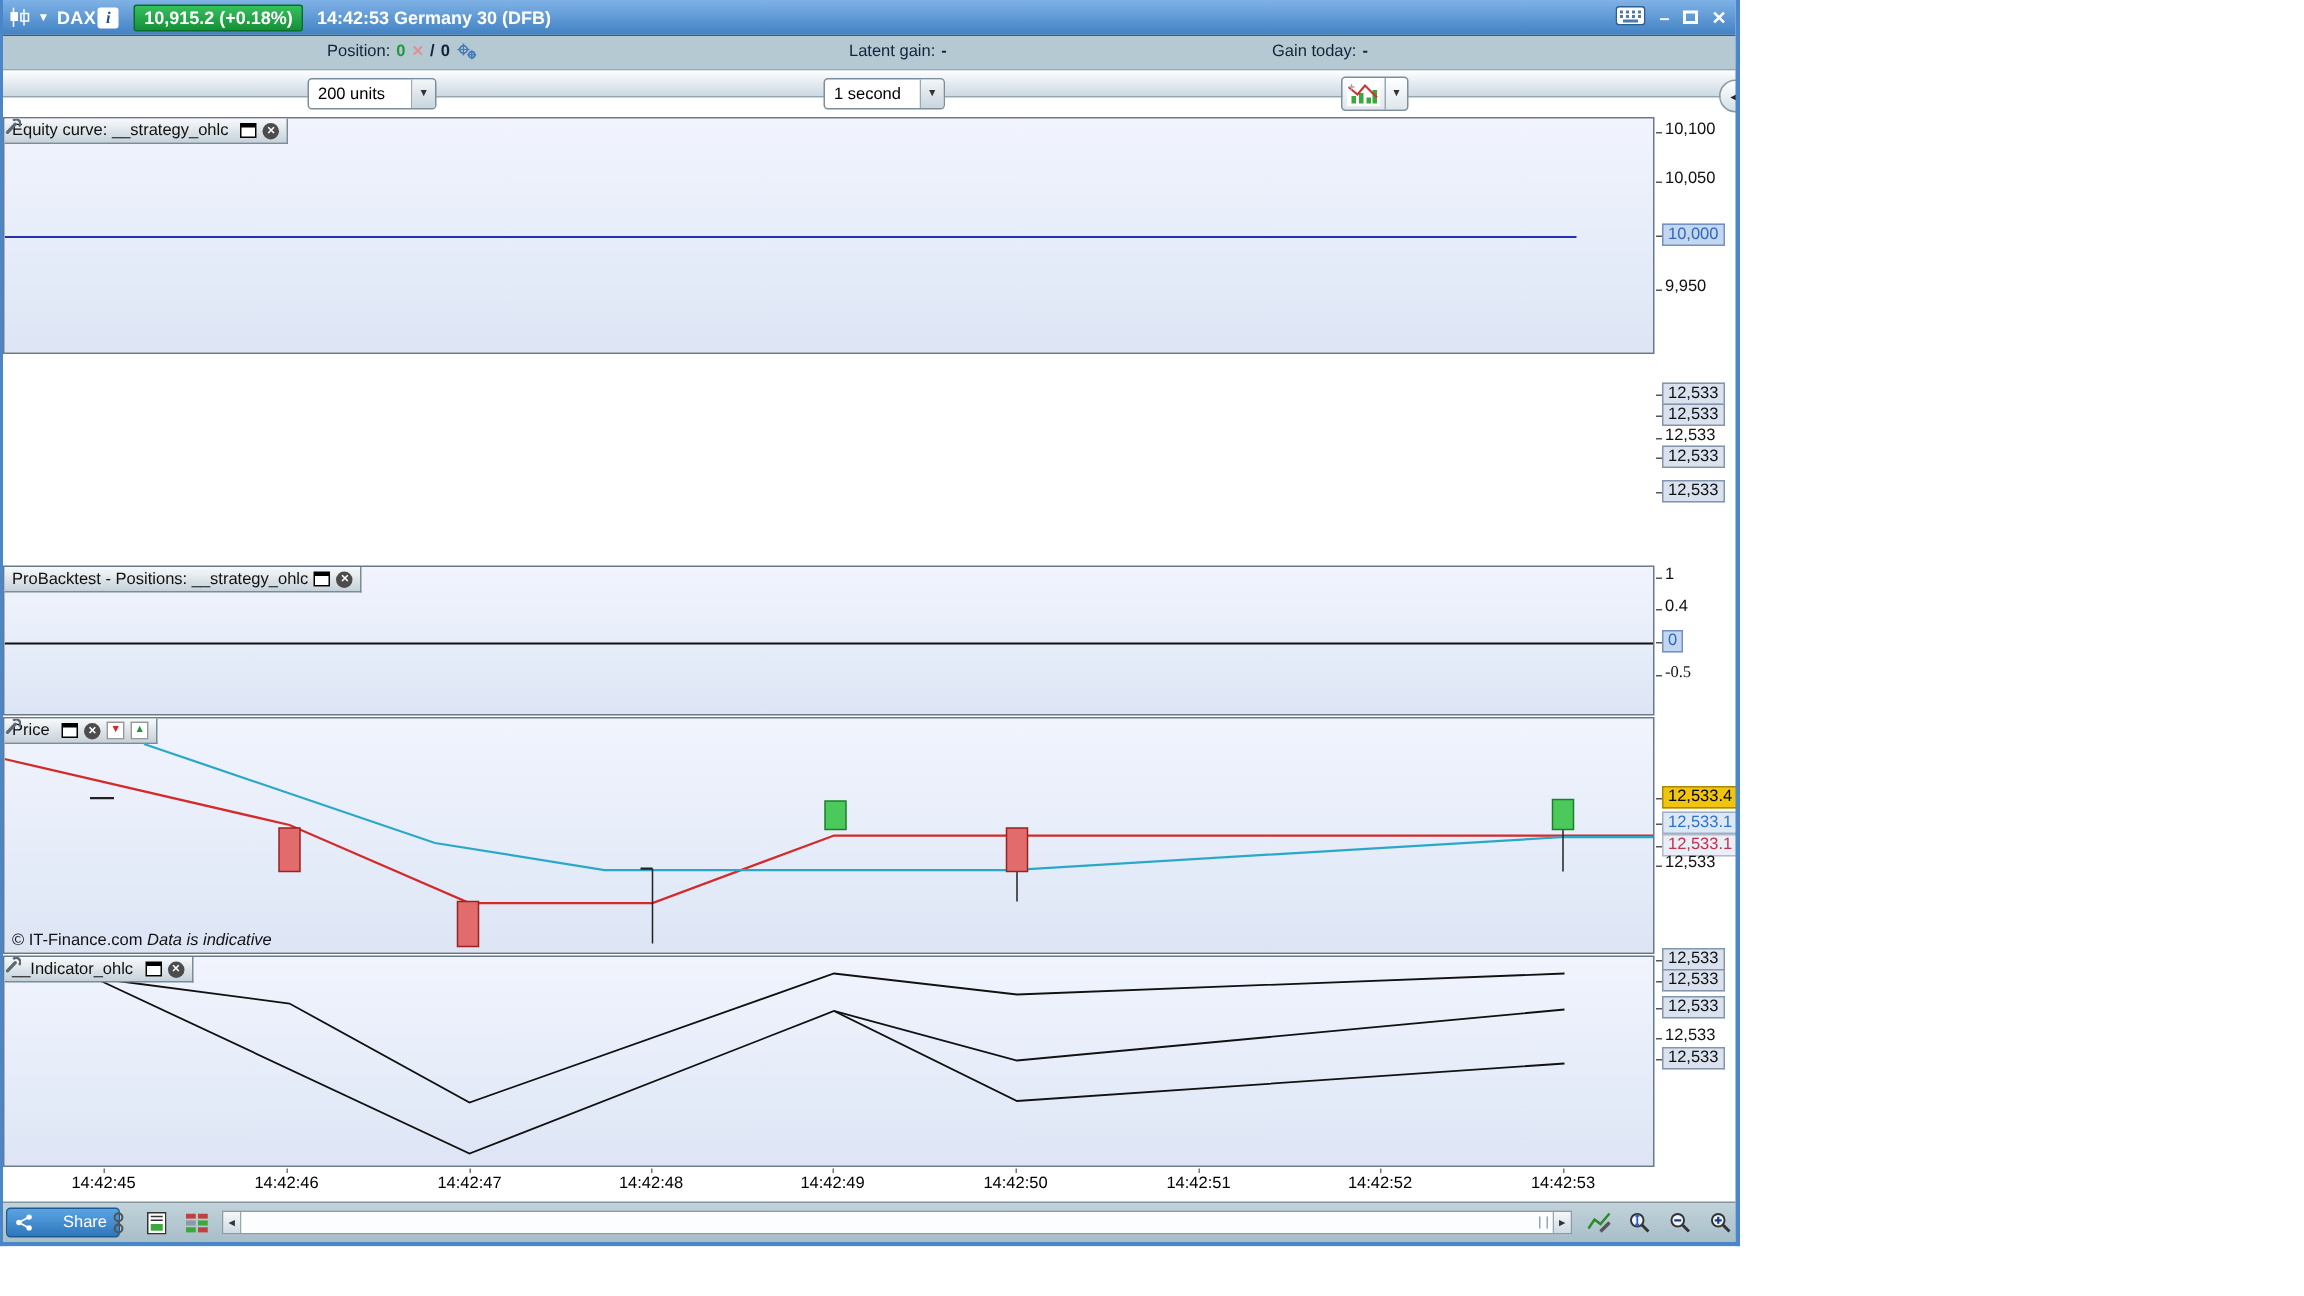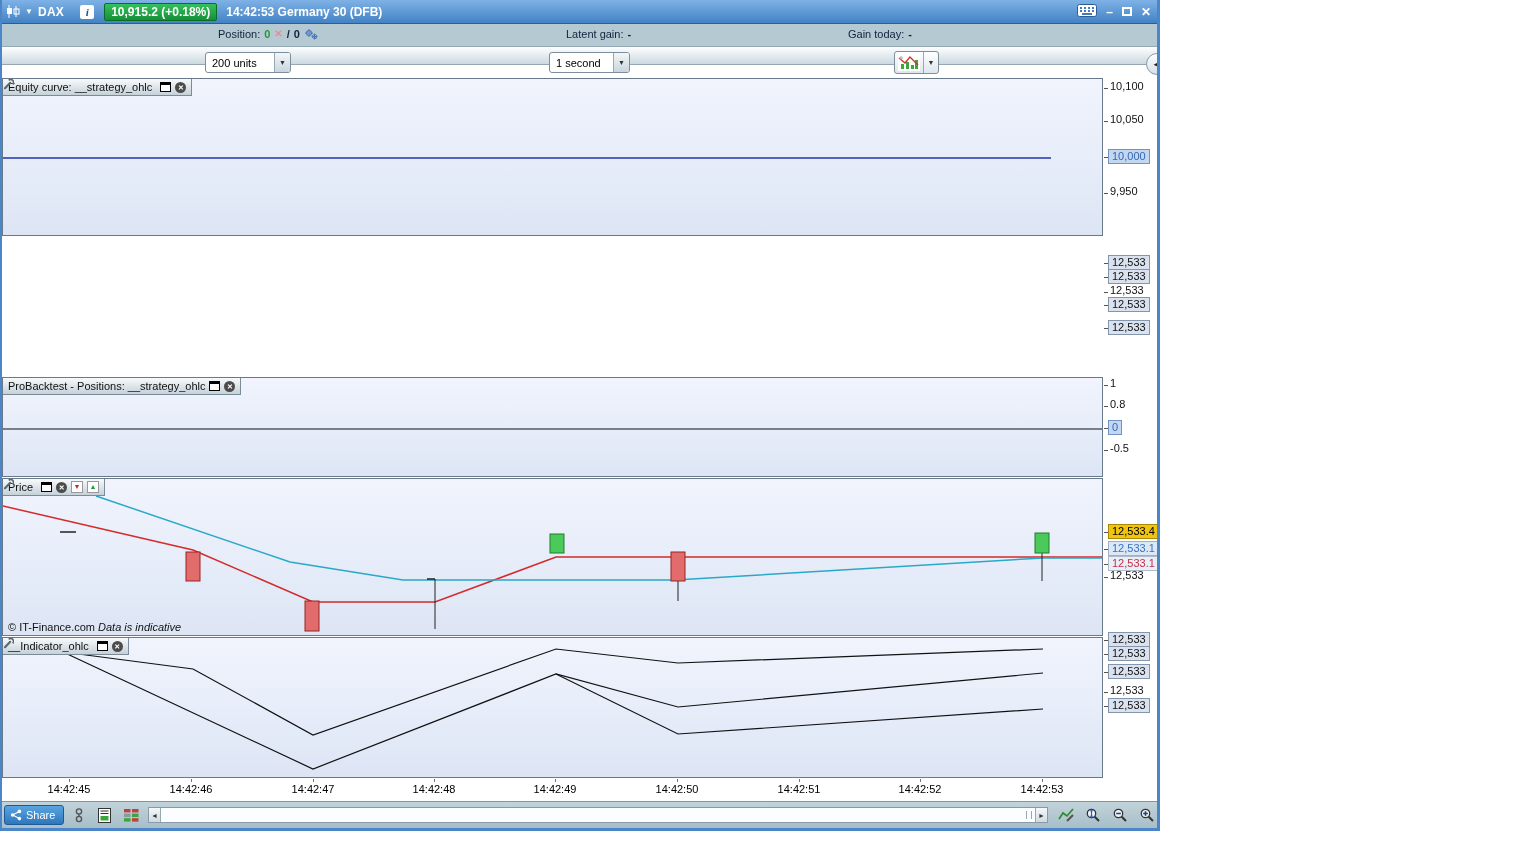--- a/index.html
+++ b/index.html
@@ -11,7 +11,7 @@
     display:flex;align-items:center;padding:0 5px;color:#fff;font-size:12px;font-weight:bold;border-bottom:1px solid #2c5e92}
   .tb-ico{display:flex;align-items:center;margin-right:3px}
   .tb-caret{font-size:8px;margin:0 5px 0 1px}
-  .tb-sym{margin-right:16px;letter-spacing:.3px}
+  .tb-sym{margin-right:1px;letter-spacing:.3px}
   .tb-info{width:14px;height:14px;background:#fff;border-radius:2px;color:#1c4f8c;font-family:"Liberation Serif",serif;
     font-style:italic;font-weight:bold;font-size:11px;text-align:center;line-height:14px;margin-right:10px}
   .tb-badge{background:linear-gradient(#36c05c,#159038);border:1px solid #0a6e26;border-radius:2px;padding:1px 6px;margin-right:9px}

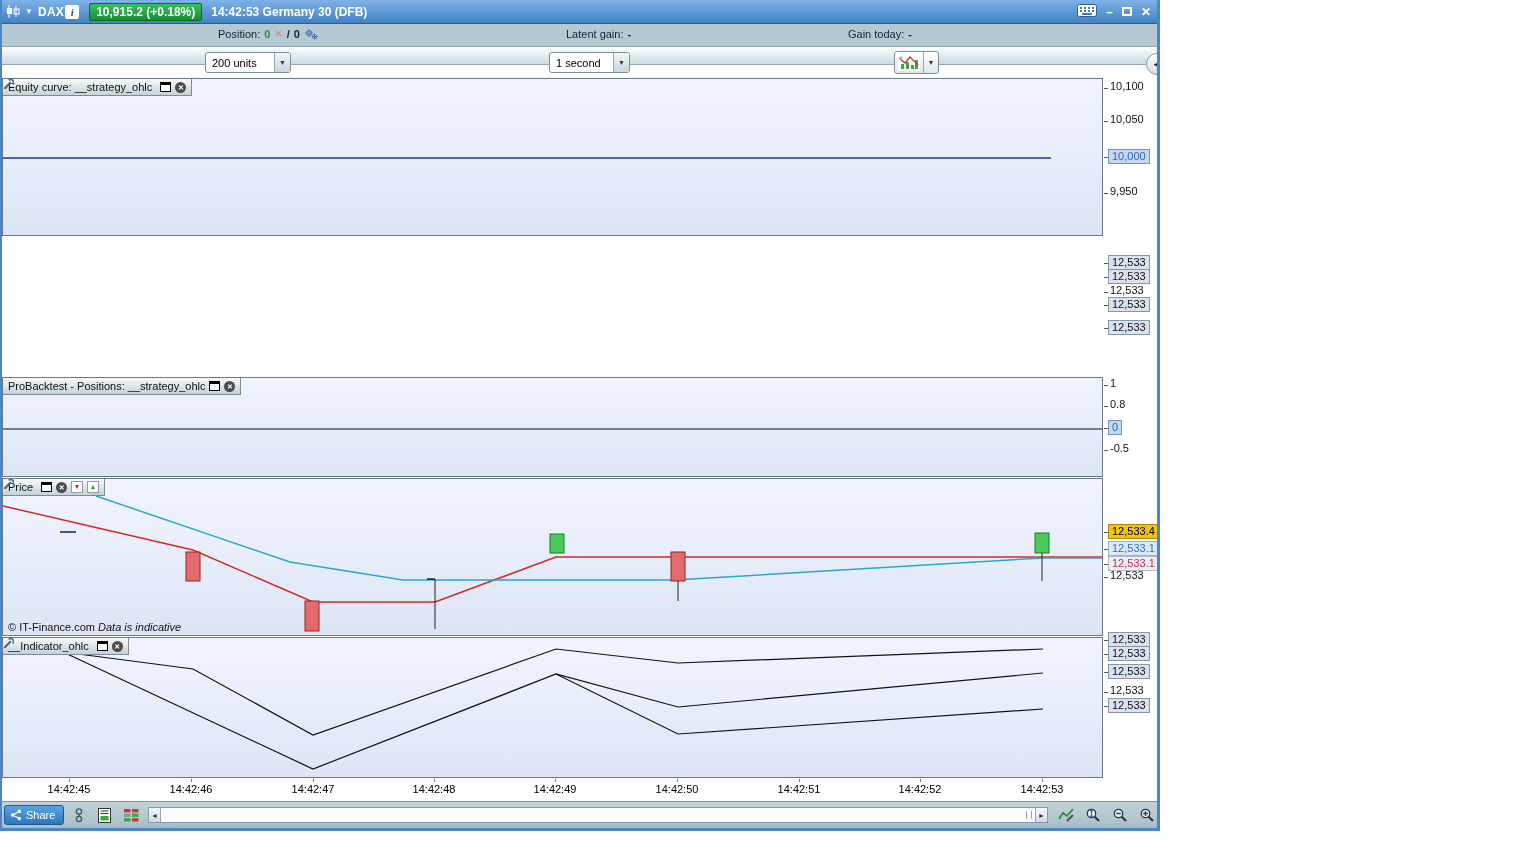--- a/index.html
+++ b/index.html
@@ -288,7 +288,7 @@
       <div class="tick" style="top: 307px;"></div>
       <div class="ax plain" style="top: 299px;">1</div>
       <div class="tick" style="top: 328px;"></div>
-      <div class="ax plain" style="top: 320px;">0.8</div>
+      <div class="ax plain" style="top: 320px;">0.4</div>
       <div class="tick" style="top: 350px;"></div>
       <div class="ax highlight" style="top: 342px;">0</div>
       <div class="tick" style="top: 372px;"></div>

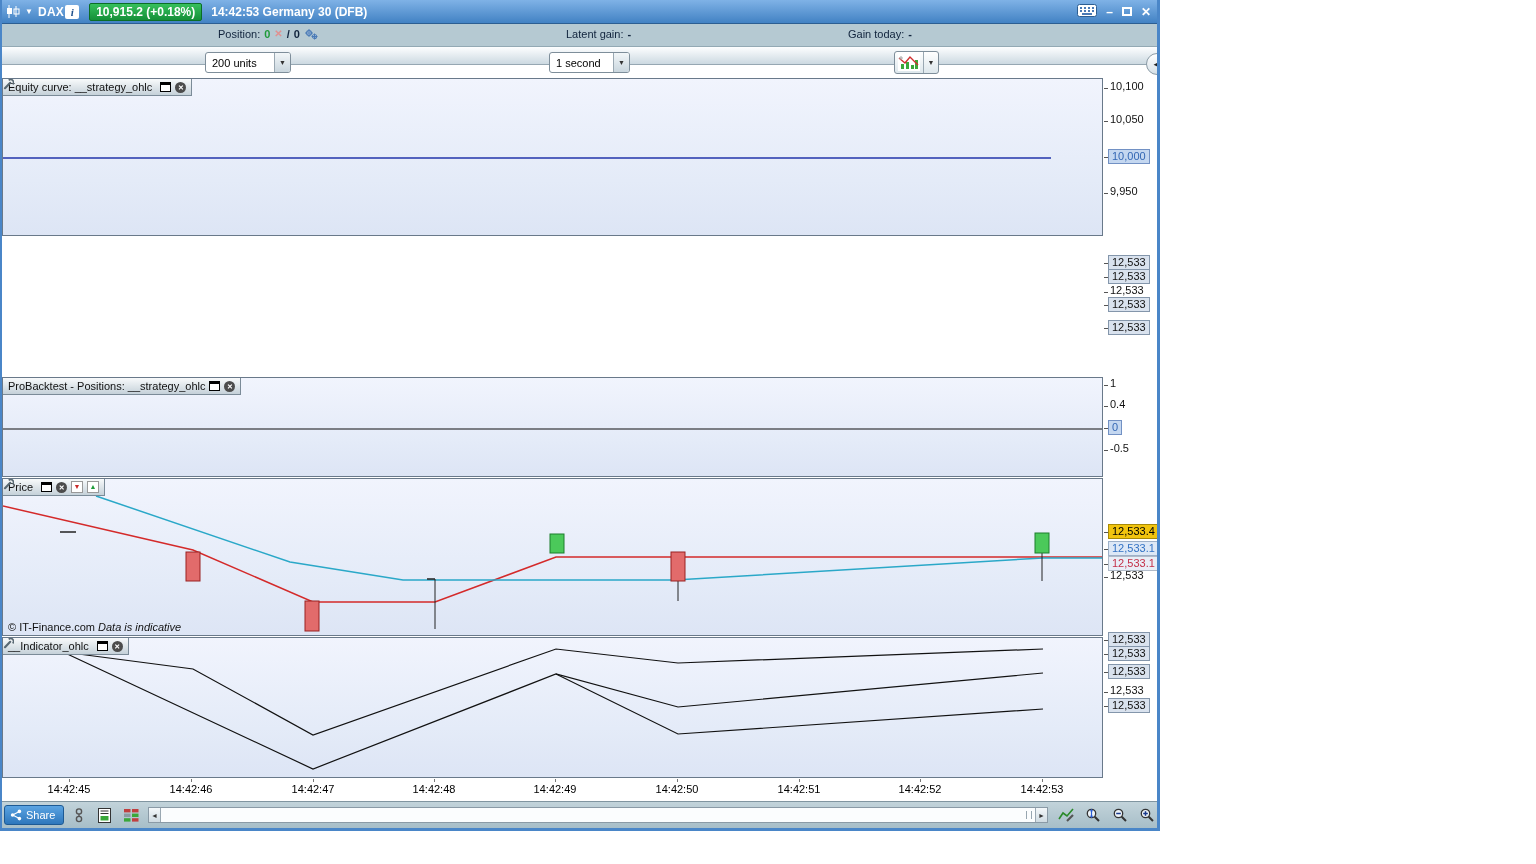--- a/index.html
+++ b/index.html
@@ -292,7 +292,7 @@
       <div class="tick" style="top: 350px;"></div>
       <div class="ax highlight" style="top: 342px;">0</div>
       <div class="tick" style="top: 372px;"></div>
-      <div class="ax plain" style="top: 364px;">-0.5</div>
+      <div class="ax plain" style="top: 364px; font-family: Liberation Serif, serif;">-0.5</div>
       <div class="tick" style="top: 454px;"></div>
       <div class="ax last" style="top: 446px;">12,533.4</div>
       <div class="tick" style="top: 471px;"></div>

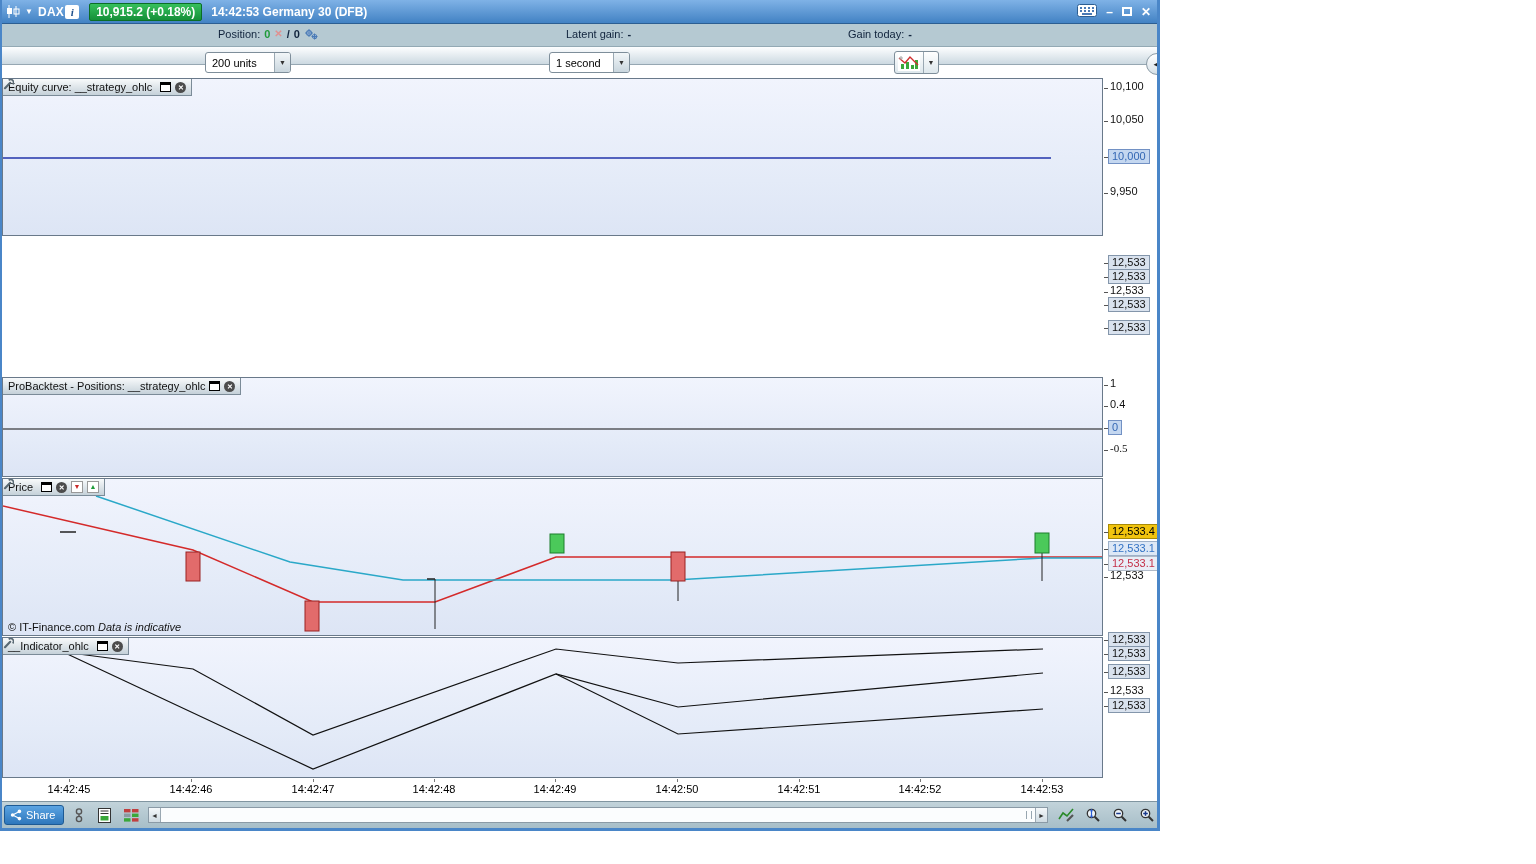--- a/index.html
+++ b/index.html
@@ -75,7 +75,7 @@
   
   .bottombar{position:absolute;left:0;top:801px;width:1157px;height:27px;background:linear-gradient(#c2d3da,#a7bec8);border-top:1px solid #8095a0}
   .share-btn{position:absolute;left:4px;top:3px;height:20px;padding:0 8px 0 5px;background:linear-gradient(#5ba4e2,#2e77bc);
-    border:1px solid #1d5a94;border-radius:3px;color:#fff;font-size:11px;display:flex;align-items:center;gap:4px}
+    border:1px solid #1d5a94;border-radius:3px;color:#fff;font-size:11px;display:flex;align-items:center;gap:20px}
   .bb-ico{position:absolute;top:4px;width:18px;height:18px;display:flex;align-items:center;justify-content:center}
   .scroll{position:absolute;left:148px;top:5px;width:900px;height:16px;border:1px solid #8a9aa6;background:#eef3f6;display:flex}
   .sc-btn{width:12px;background:linear-gradient(#f4f8fa,#cfdbe2);font-size:7px;display:flex;align-items:center;justify-content:center;color:#333}

